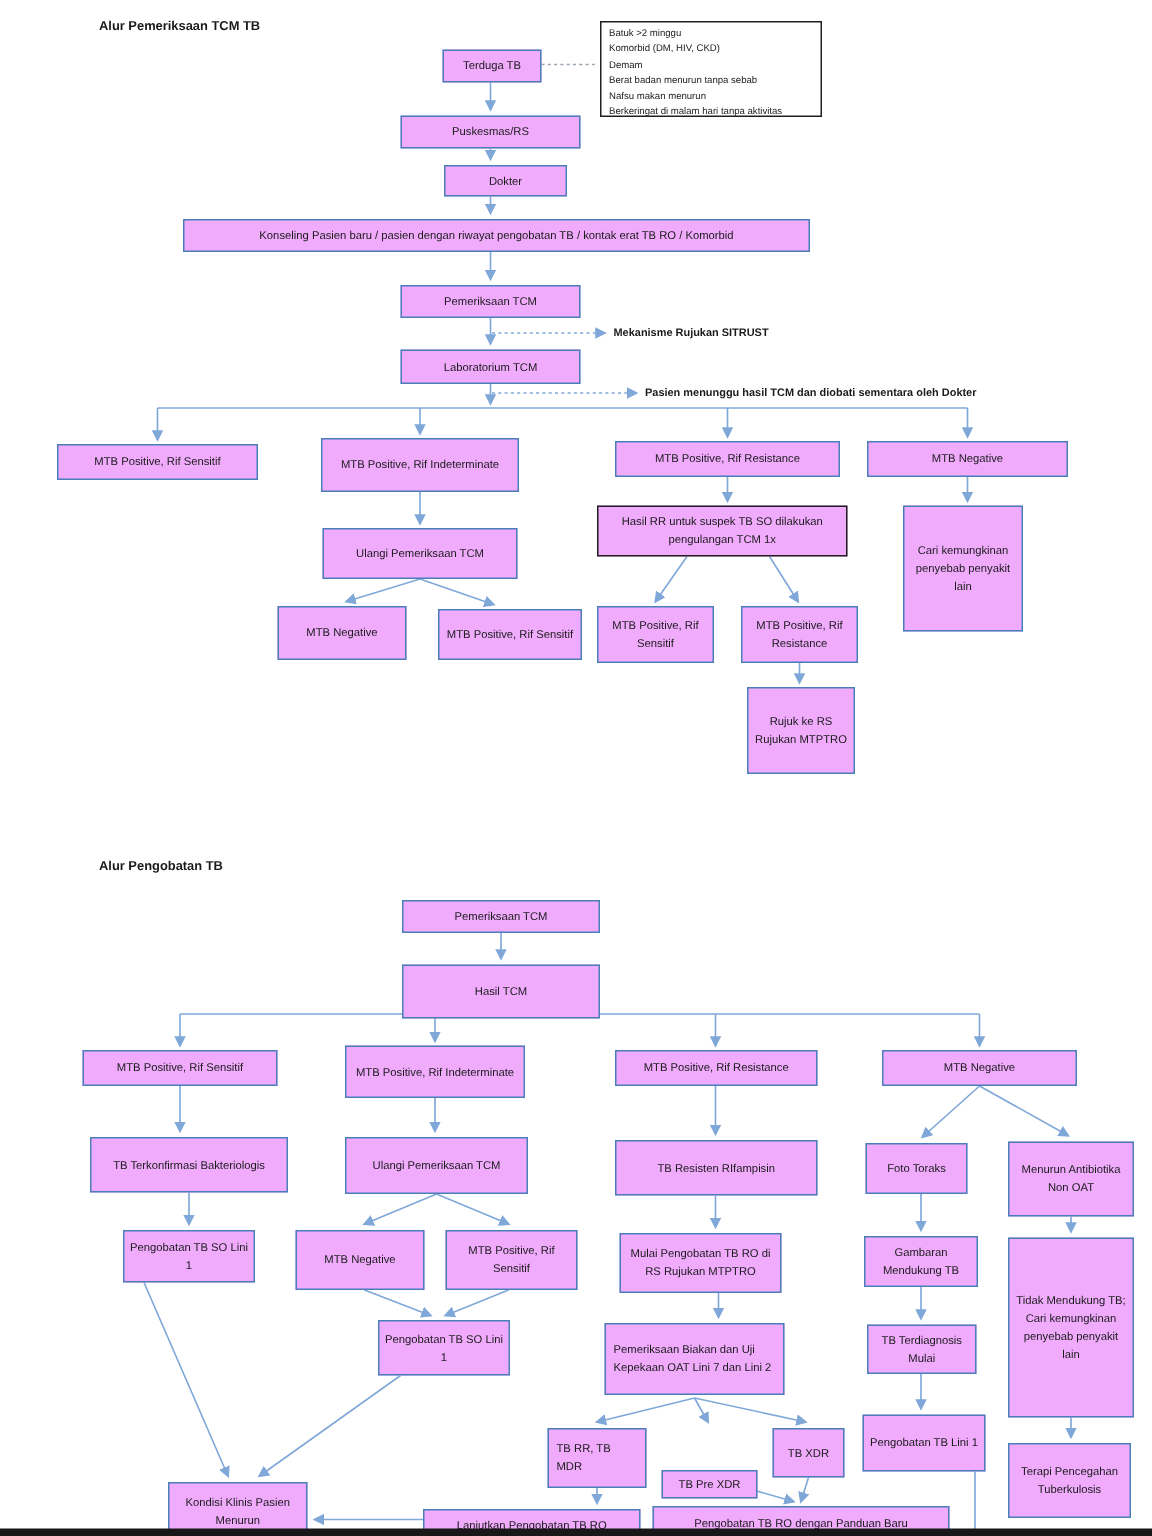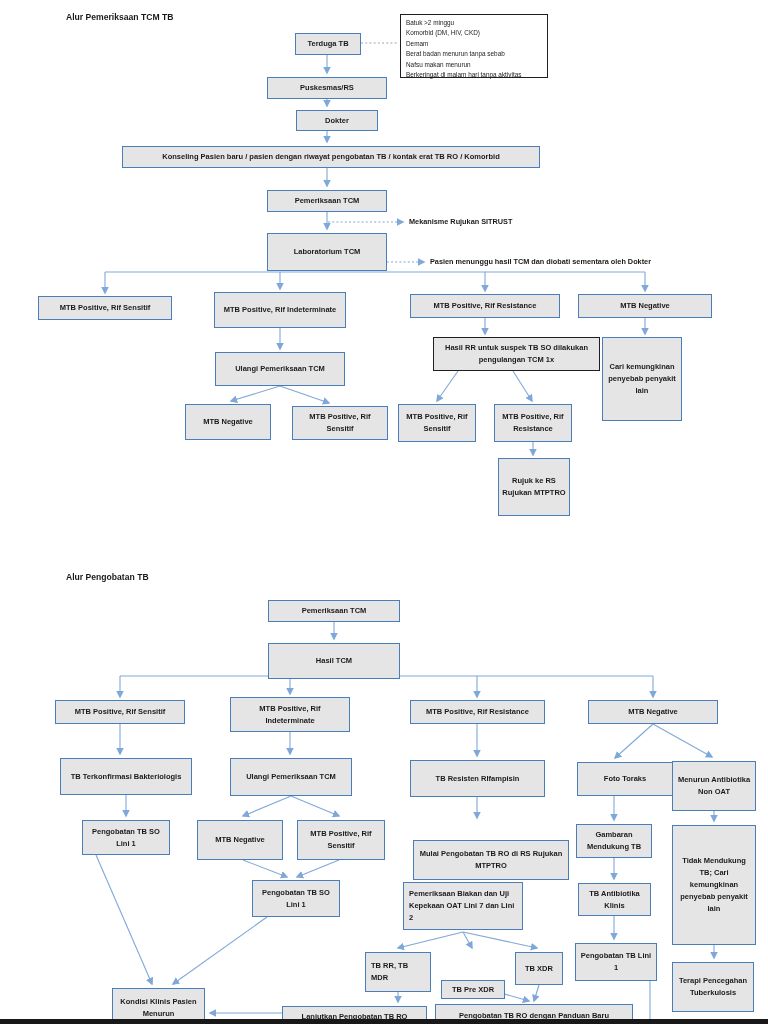--- a/index.html
+++ b/index.html
@@ -6,9 +6,9 @@
   .page{position:relative;width:768px;height:1024px;background:#fff;overflow:hidden;
         font-family:"Liberation Sans",sans-serif;color:#1a1a1a;}
   .wires{position:absolute;left:0;top:0;width:768px;height:1024px;}
-  .bx{position:absolute;box-sizing:border-box;border:1.4px solid #4a7ebb;background:#e5e5e5;
+  .bx{position:absolute;box-sizing:border-box;border:1.4px solid #4a7ebb;background:#f0abfc;
       display:flex;align-items:center;justify-content:center;text-align:center;
-      font-size:7.5px;font-weight:bold;line-height:1.6;padding:1px 3px;}
+      font-size:7.5px;font-weight:normal;line-height:1.6;padding:1px 3px;}
   .bx.black{border-color:#1f1f1f;margin-left:35px;}
   .bx.leftal{justify-content:flex-start;text-align:left;align-items:center;padding:2px 5px;}
   .title{position:absolute;font-size:8.6px;font-weight:bold;}

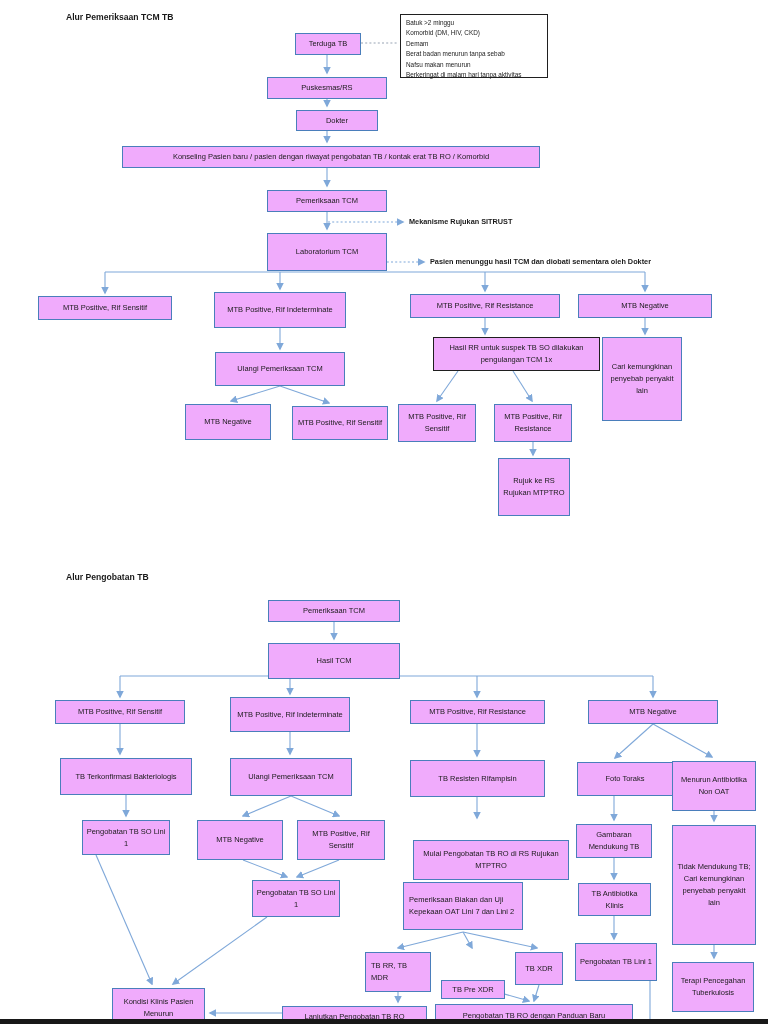--- a/index.html
+++ b/index.html
@@ -109,7 +109,7 @@
   <div class="bx" style="left:122px;top:146px;width:418px;height:22px">Konseling Pasien baru / pasien dengan riwayat pengobatan TB / kontak erat TB RO / Komorbid</div>
   <div class="bx" style="left:267px;top:190px;width:120px;height:22px">Pemeriksaan TCM</div>
   <div class="flabel" style="left:409px;top:217px">Mekanisme Rujukan SITRUST</div>
-  <div class="bx" style="left:267px;top:233px;width:120px;height:38px">Laboratorium TCM</div>
+  <div class="bx" style="left:267px;top:233px;width:120px;height:23px">Laboratorium TCM</div>
   <div class="flabel" style="left:430px;top:257px">Pasien menunggu hasil TCM dan diobati sementara oleh Dokter</div>
 
   <div class="bx" style="left:38px;top:296px;width:134px;height:24px">MTB Positive, Rif Sensitif</div>

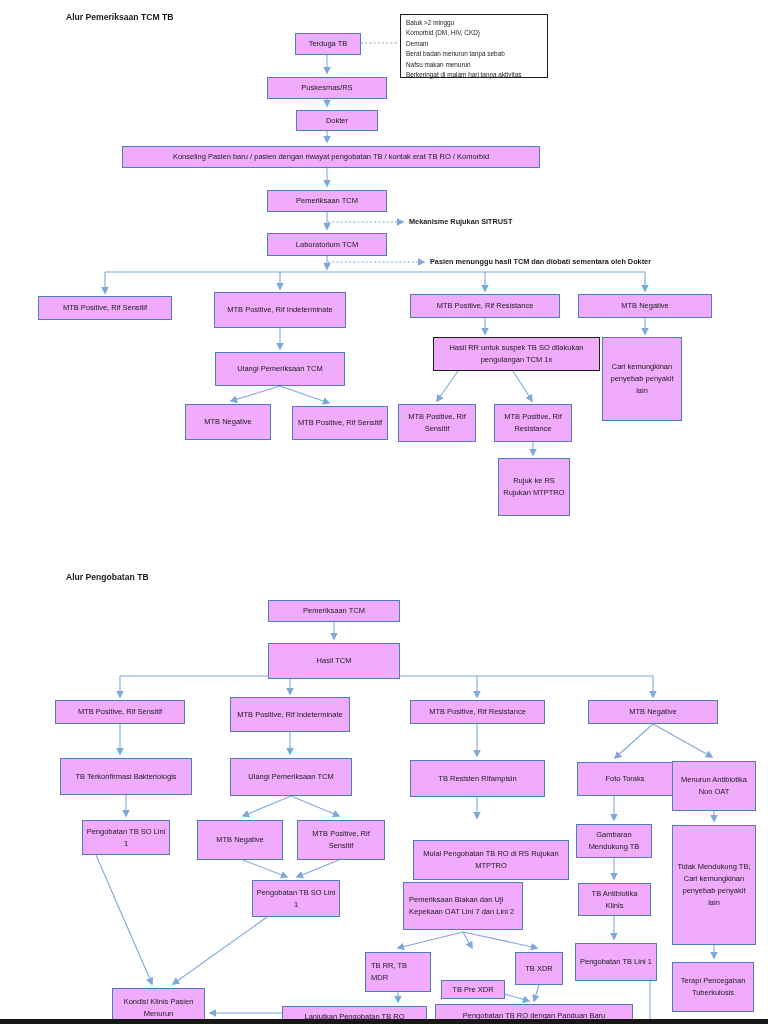--- a/index.html
+++ b/index.html
@@ -9,7 +9,7 @@
   .bx{position:absolute;box-sizing:border-box;border:1.4px solid #4a7ebb;background:#f0abfc;
       display:flex;align-items:center;justify-content:center;text-align:center;
       font-size:7.5px;font-weight:normal;line-height:1.6;padding:1px 3px;}
-  .bx.black{border-color:#1f1f1f;margin-left:35px;}
+  .bx.black{border-color:#1f1f1f;}
   .bx.leftal{justify-content:flex-start;text-align:left;align-items:center;padding:2px 5px;}
   .title{position:absolute;font-size:8.6px;font-weight:bold;}
   .flabel{position:absolute;font-size:7.3px;font-weight:bold;white-space:nowrap;}

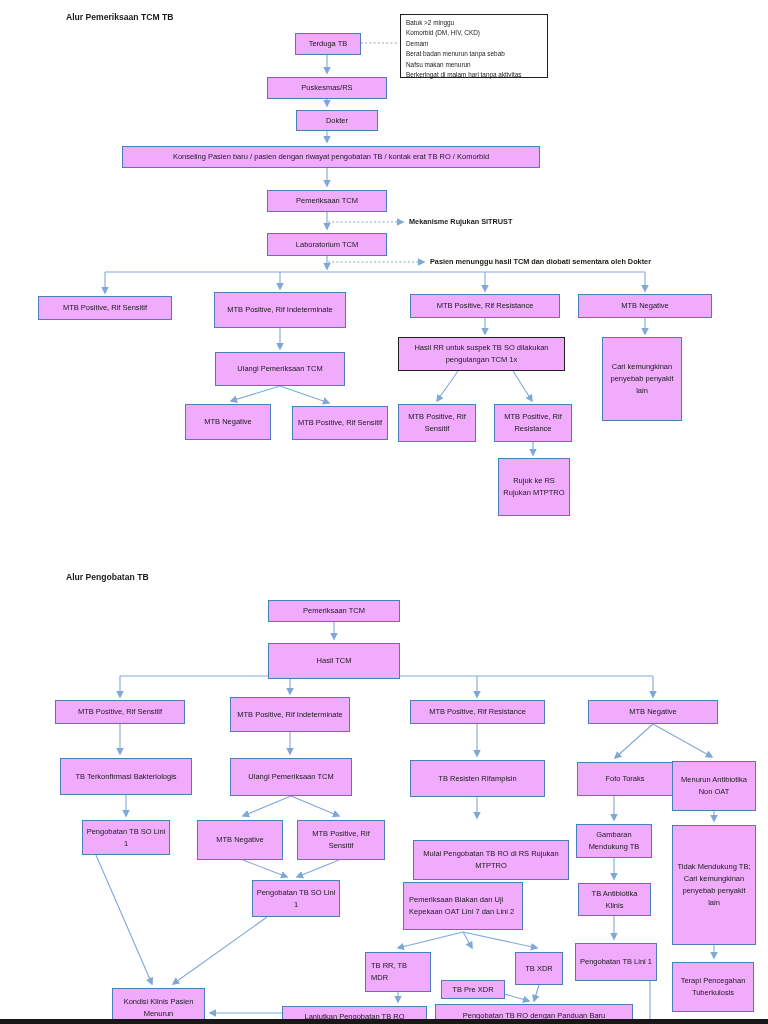--- a/index.html
+++ b/index.html
@@ -157,7 +157,7 @@
   <div class="bx" style="left:282px;top:1006px;width:145px;height:22px">Lanjutkan Pengobatan TB RO</div>
   <div class="bx" style="left:435px;top:1004px;width:198px;height:24px">Pengobatan TB RO dengan Panduan Baru</div>
 
-  <div class="bx" style="left:577px;top:762px;width:96px;height:34px">Foto Toraks</div>
+  <div class="bx" style="left:577px;top:762px;width:68px;height:34px">Foto Toraks</div>
   <div class="bx" style="left:672px;top:761px;width:84px;height:50px">Menurun Antibiotika Non OAT</div>
   <div class="bx" style="left:576px;top:824px;width:76px;height:34px">Gambaran Mendukung TB</div>
   <div class="bx" style="left:672px;top:825px;width:84px;height:120px">Tidak Mendukung TB; Cari kemungkinan penyebab penyakit lain</div>

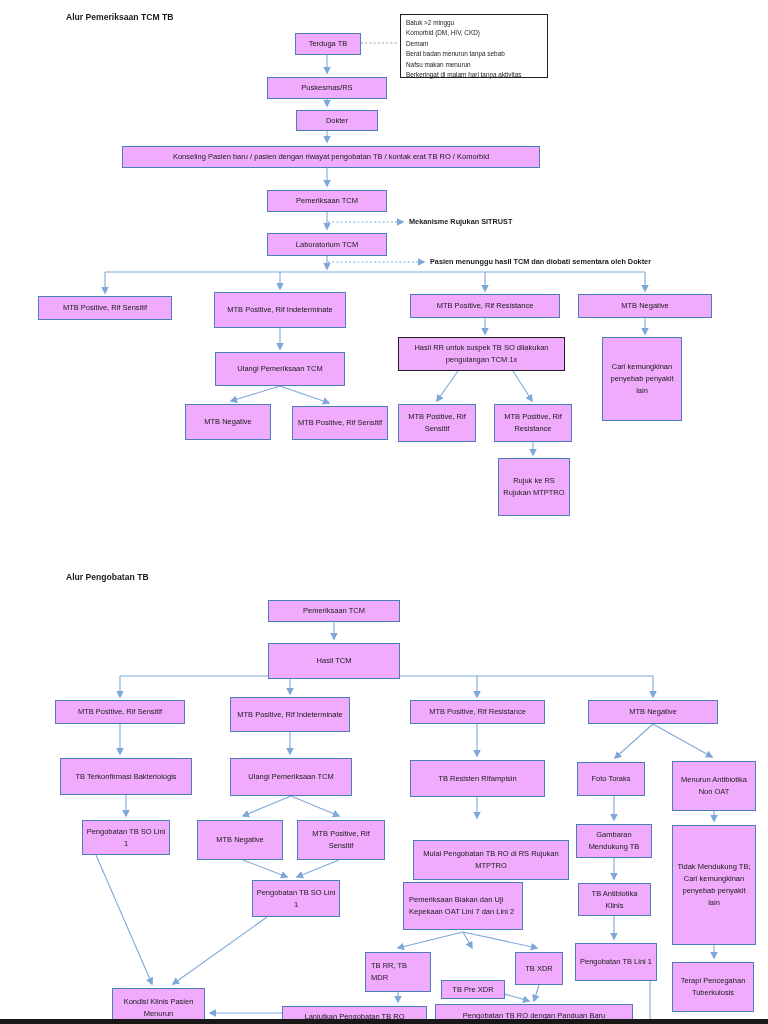--- a/index.html
+++ b/index.html
@@ -147,7 +147,7 @@
   <div class="bx" style="left:252px;top:880px;width:88px;height:37px">Pengobatan TB SO Lini 1</div>
 
   <div class="bx" style="left:410px;top:760px;width:135px;height:37px">TB Resisten RIfampisin</div>
-  <div class="bx" style="left:413px;top:840px;width:156px;height:40px">Mulai Pengobatan TB RO di RS Rujukan MTPTRO</div>
+  <div class="bx" style="left:413px;top:822px;width:108px;height:40px">Mulai Pengobatan TB RO di RS Rujukan MTPTRO</div>
   <div class="bx leftal" style="left:403px;top:882px;width:120px;height:48px">Pemeriksaan Biakan dan Uji Kepekaan OAT Lini 7 dan Lini 2</div>
 
   <div class="bx leftal" style="left:365px;top:952px;width:66px;height:40px">TB RR, TB MDR</div>

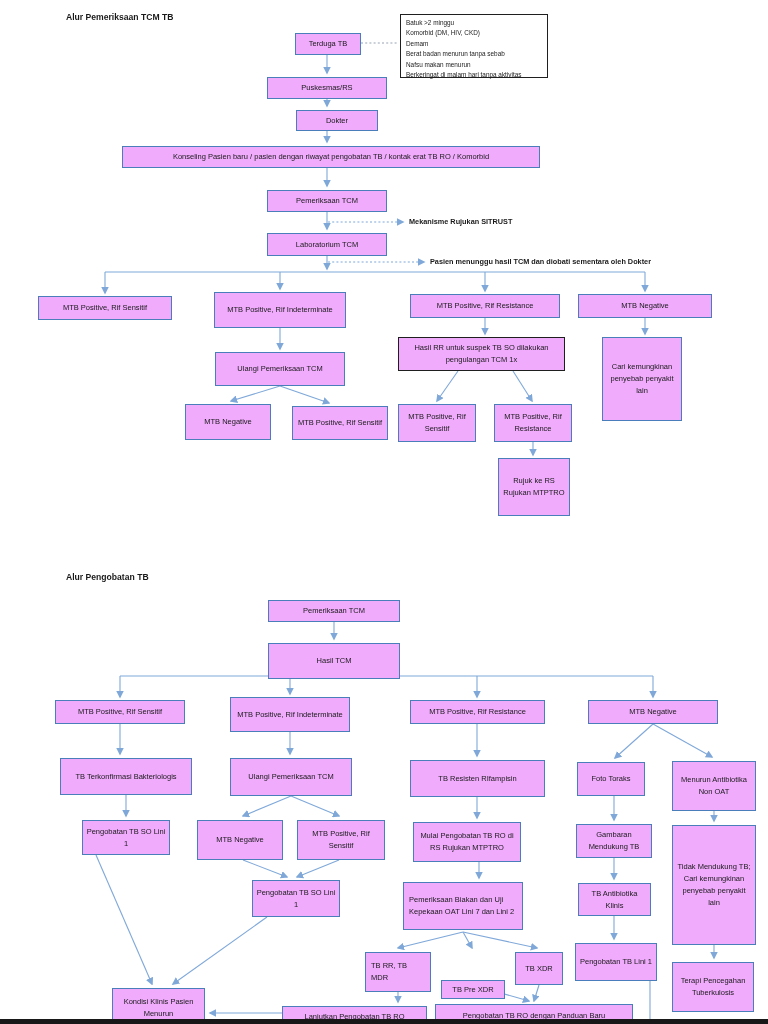--- a/index.html
+++ b/index.html
@@ -161,7 +161,7 @@
   <div class="bx" style="left:672px;top:761px;width:84px;height:50px">Menurun Antibiotika Non OAT</div>
   <div class="bx" style="left:576px;top:824px;width:76px;height:34px">Gambaran Mendukung TB</div>
   <div class="bx" style="left:672px;top:825px;width:84px;height:120px">Tidak Mendukung TB; Cari kemungkinan penyebab penyakit lain</div>
-  <div class="bx" style="left:578px;top:883px;width:73px;height:33px">TB Antibiotika Klinis</div>
+  <div class="bx" style="left:578px;top:883px;width:73px;height:33px">TB Terdiagnosis Mulai</div>
   <div class="bx" style="left:575px;top:943px;width:82px;height:38px">Pengobatan TB Lini 1</div>
   <div class="bx" style="left:672px;top:962px;width:82px;height:50px">Terapi Pencegahan Tuberkulosis</div>
 

